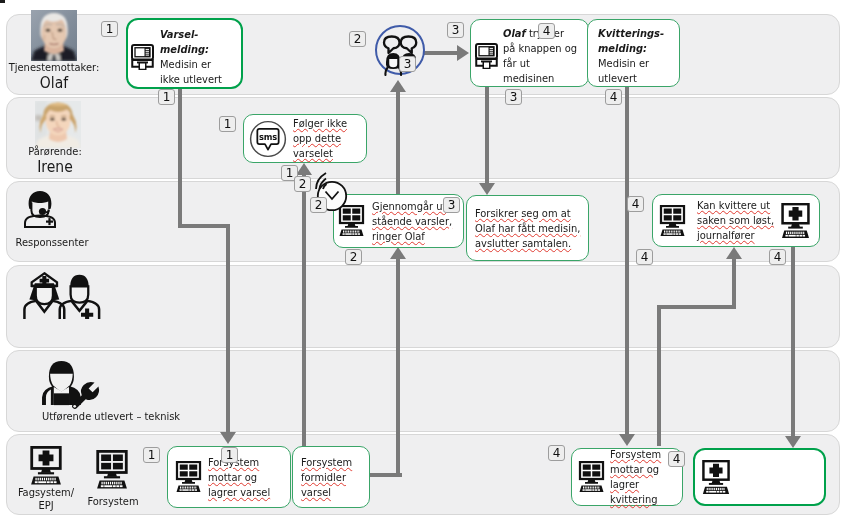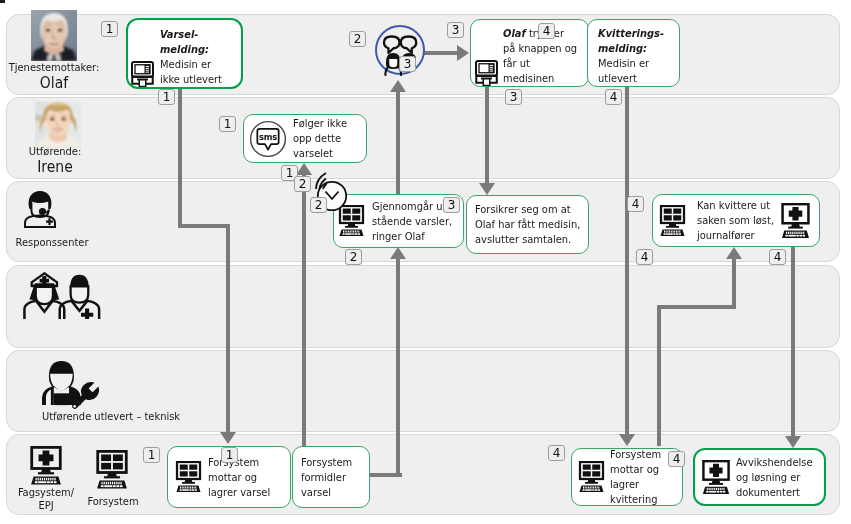--- a/index.html
+++ b/index.html
@@ -29,7 +29,7 @@
   
   .box{position:absolute;box-sizing:border-box;background:#ffffff;
        border:1px solid #3aa568;border-radius:10px;display:flex;align-items:center;}
-  .box.top{align-items:flex-end;}
+  .box.top{align-items:center;}
   .box.thick{border-width:2.5px;border-color:#00a14b;border-radius:12px;}
   .box .txt{font-size:11px;line-height:15px;color:#1a1a1a;white-space:nowrap;font-stretch:condensed;}
   .box .txt b{font-style:italic;font-weight:bold;}

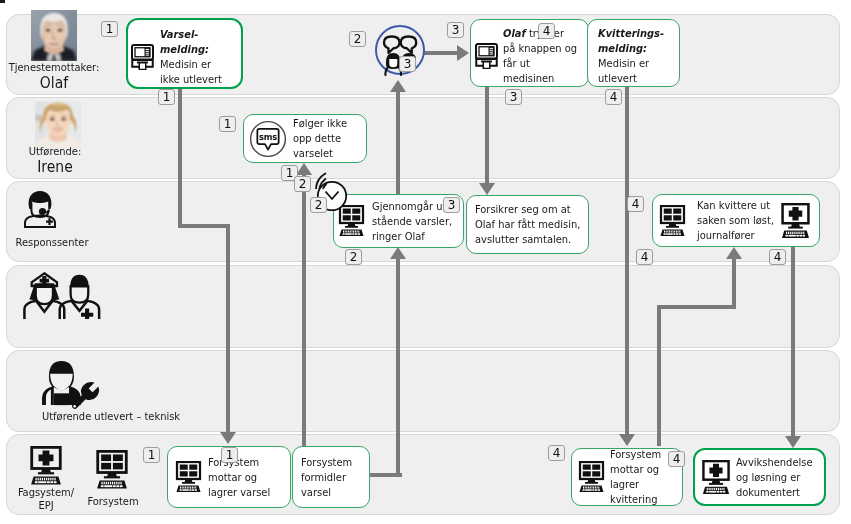--- a/index.html
+++ b/index.html
@@ -46,7 +46,7 @@
   svg{display:block;}
 
   
-  .sq{text-decoration-style:wavy;
+  .sq{text-decoration:underline;text-decoration-style:wavy;
       text-decoration-color:#e03a30;text-decoration-thickness:1px;
       text-underline-offset:1px;}
 </style>

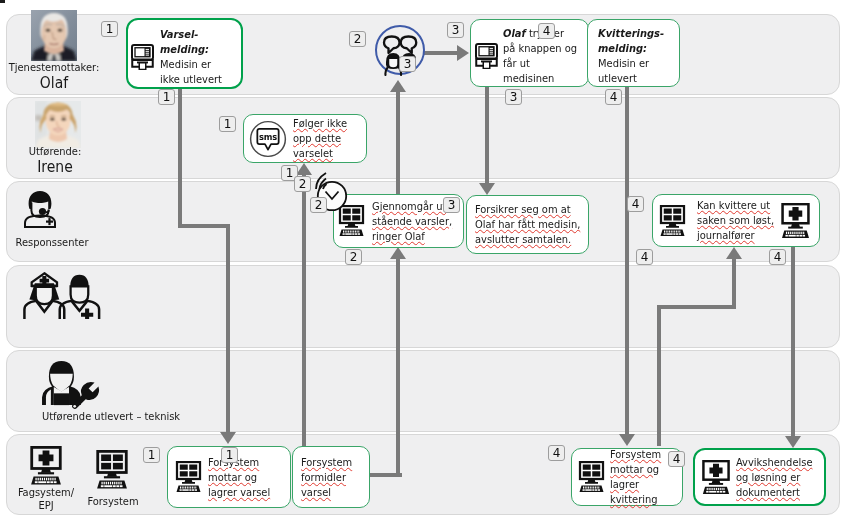--- a/index.html
+++ b/index.html
@@ -138,7 +138,7 @@
     </svg>
   </div>
   <div class="lane-head" style="left:0px;top:145px;width:110px">
-    <div class="lane-name">Utførende:</div>
+    <div class="lane-name">Pårørende:</div>
     <div class="lane-name2">Irene</div>
   </div>
 

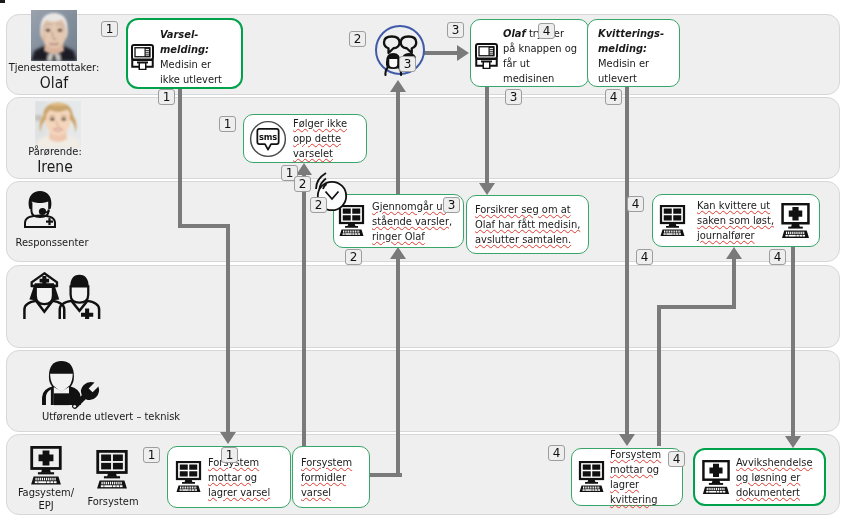--- a/index.html
+++ b/index.html
@@ -378,7 +378,7 @@
     <div class="txt sq">Gjennomgår ut<br>stående varsler,<br>ringer Olaf</div>
   </div>
 
-  <div class="box" style="left:466px;top:195px;width:123px;height:59px;padding:0 8px">
+  <div class="box" style="left:466px;top:195px;width:123px;height:66px;padding:0 8px">
     <div class="txt sq">Forsikrer seg om at<br>Olaf har fått medisin,<br>avslutter samtalen.</div>
   </div>
 

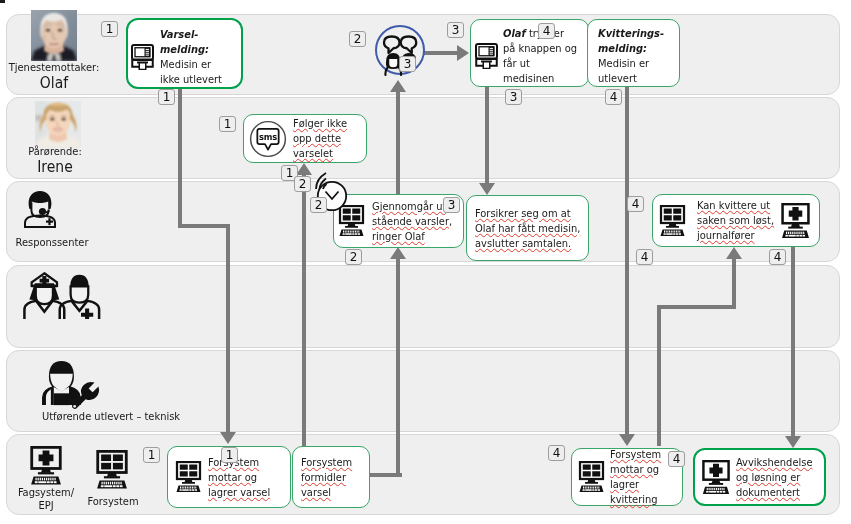--- a/index.html
+++ b/index.html
@@ -538,7 +538,6 @@
         </g>
       </svg>
     </div>
-    <div class="txt sq">Avvikshendelse<br>og løsning er<br>dokumentert</div>
   </div>
 
   <div class="ic" style="left:374px;top:24px;">

